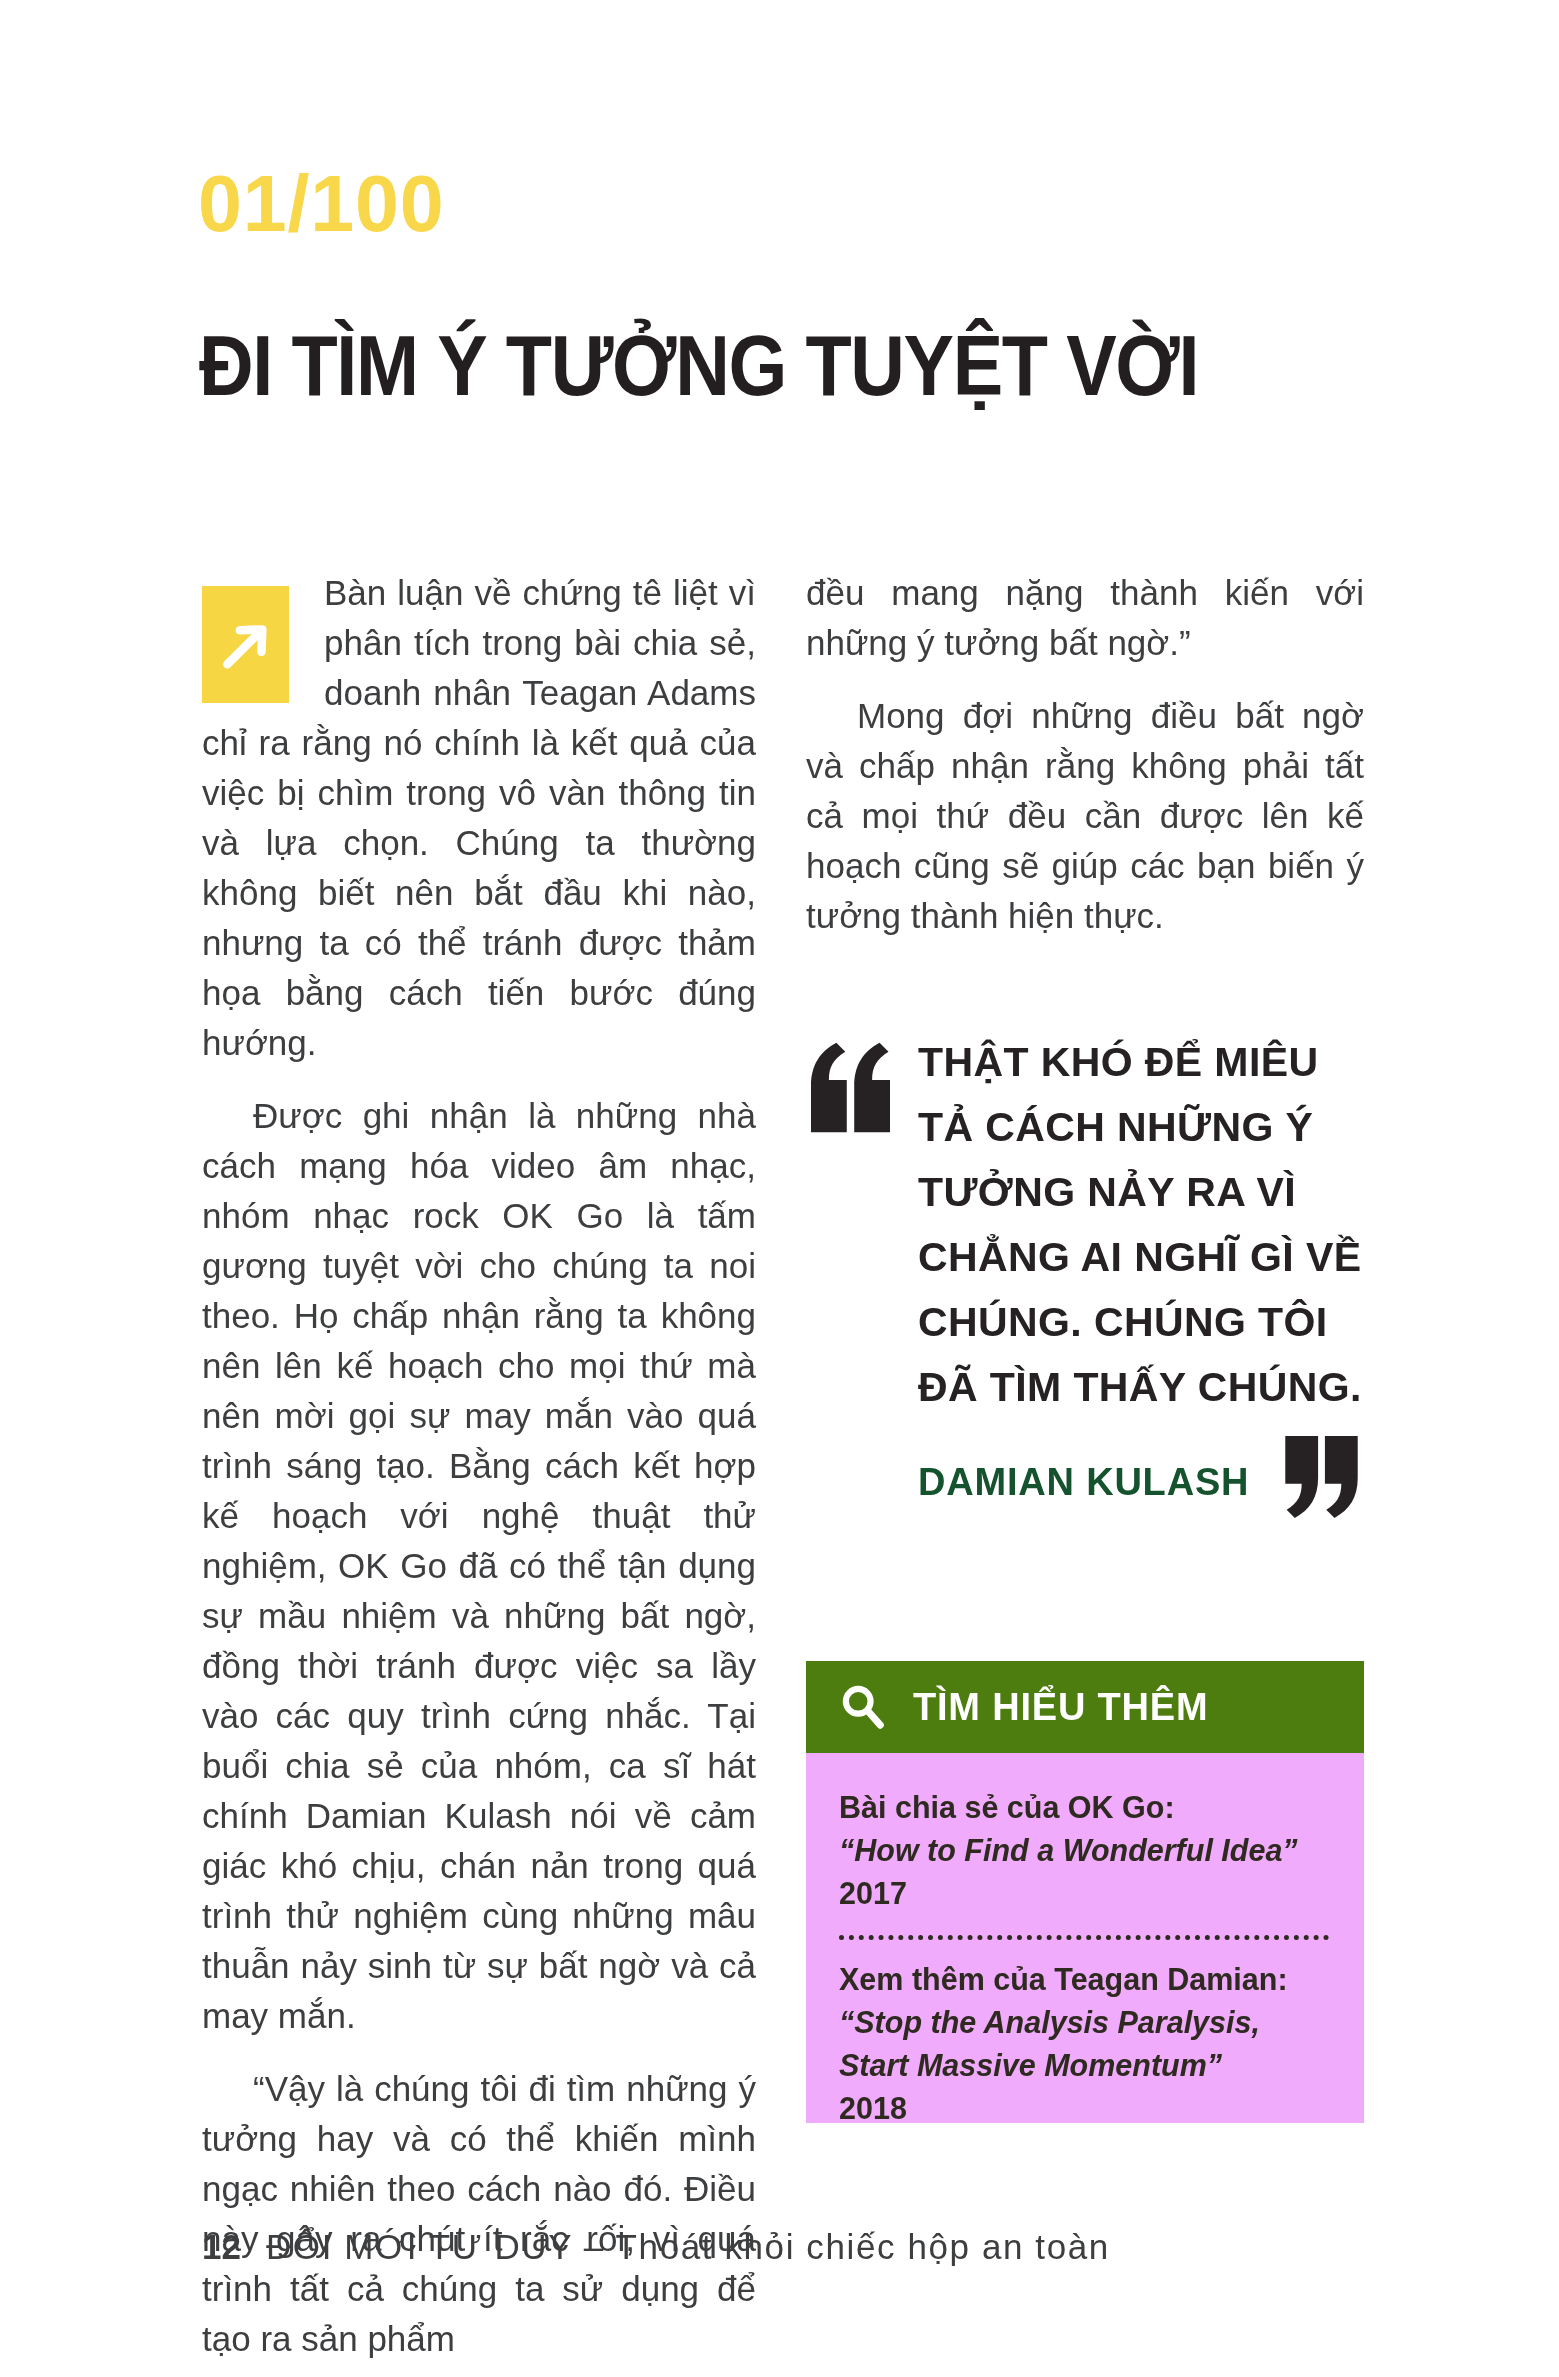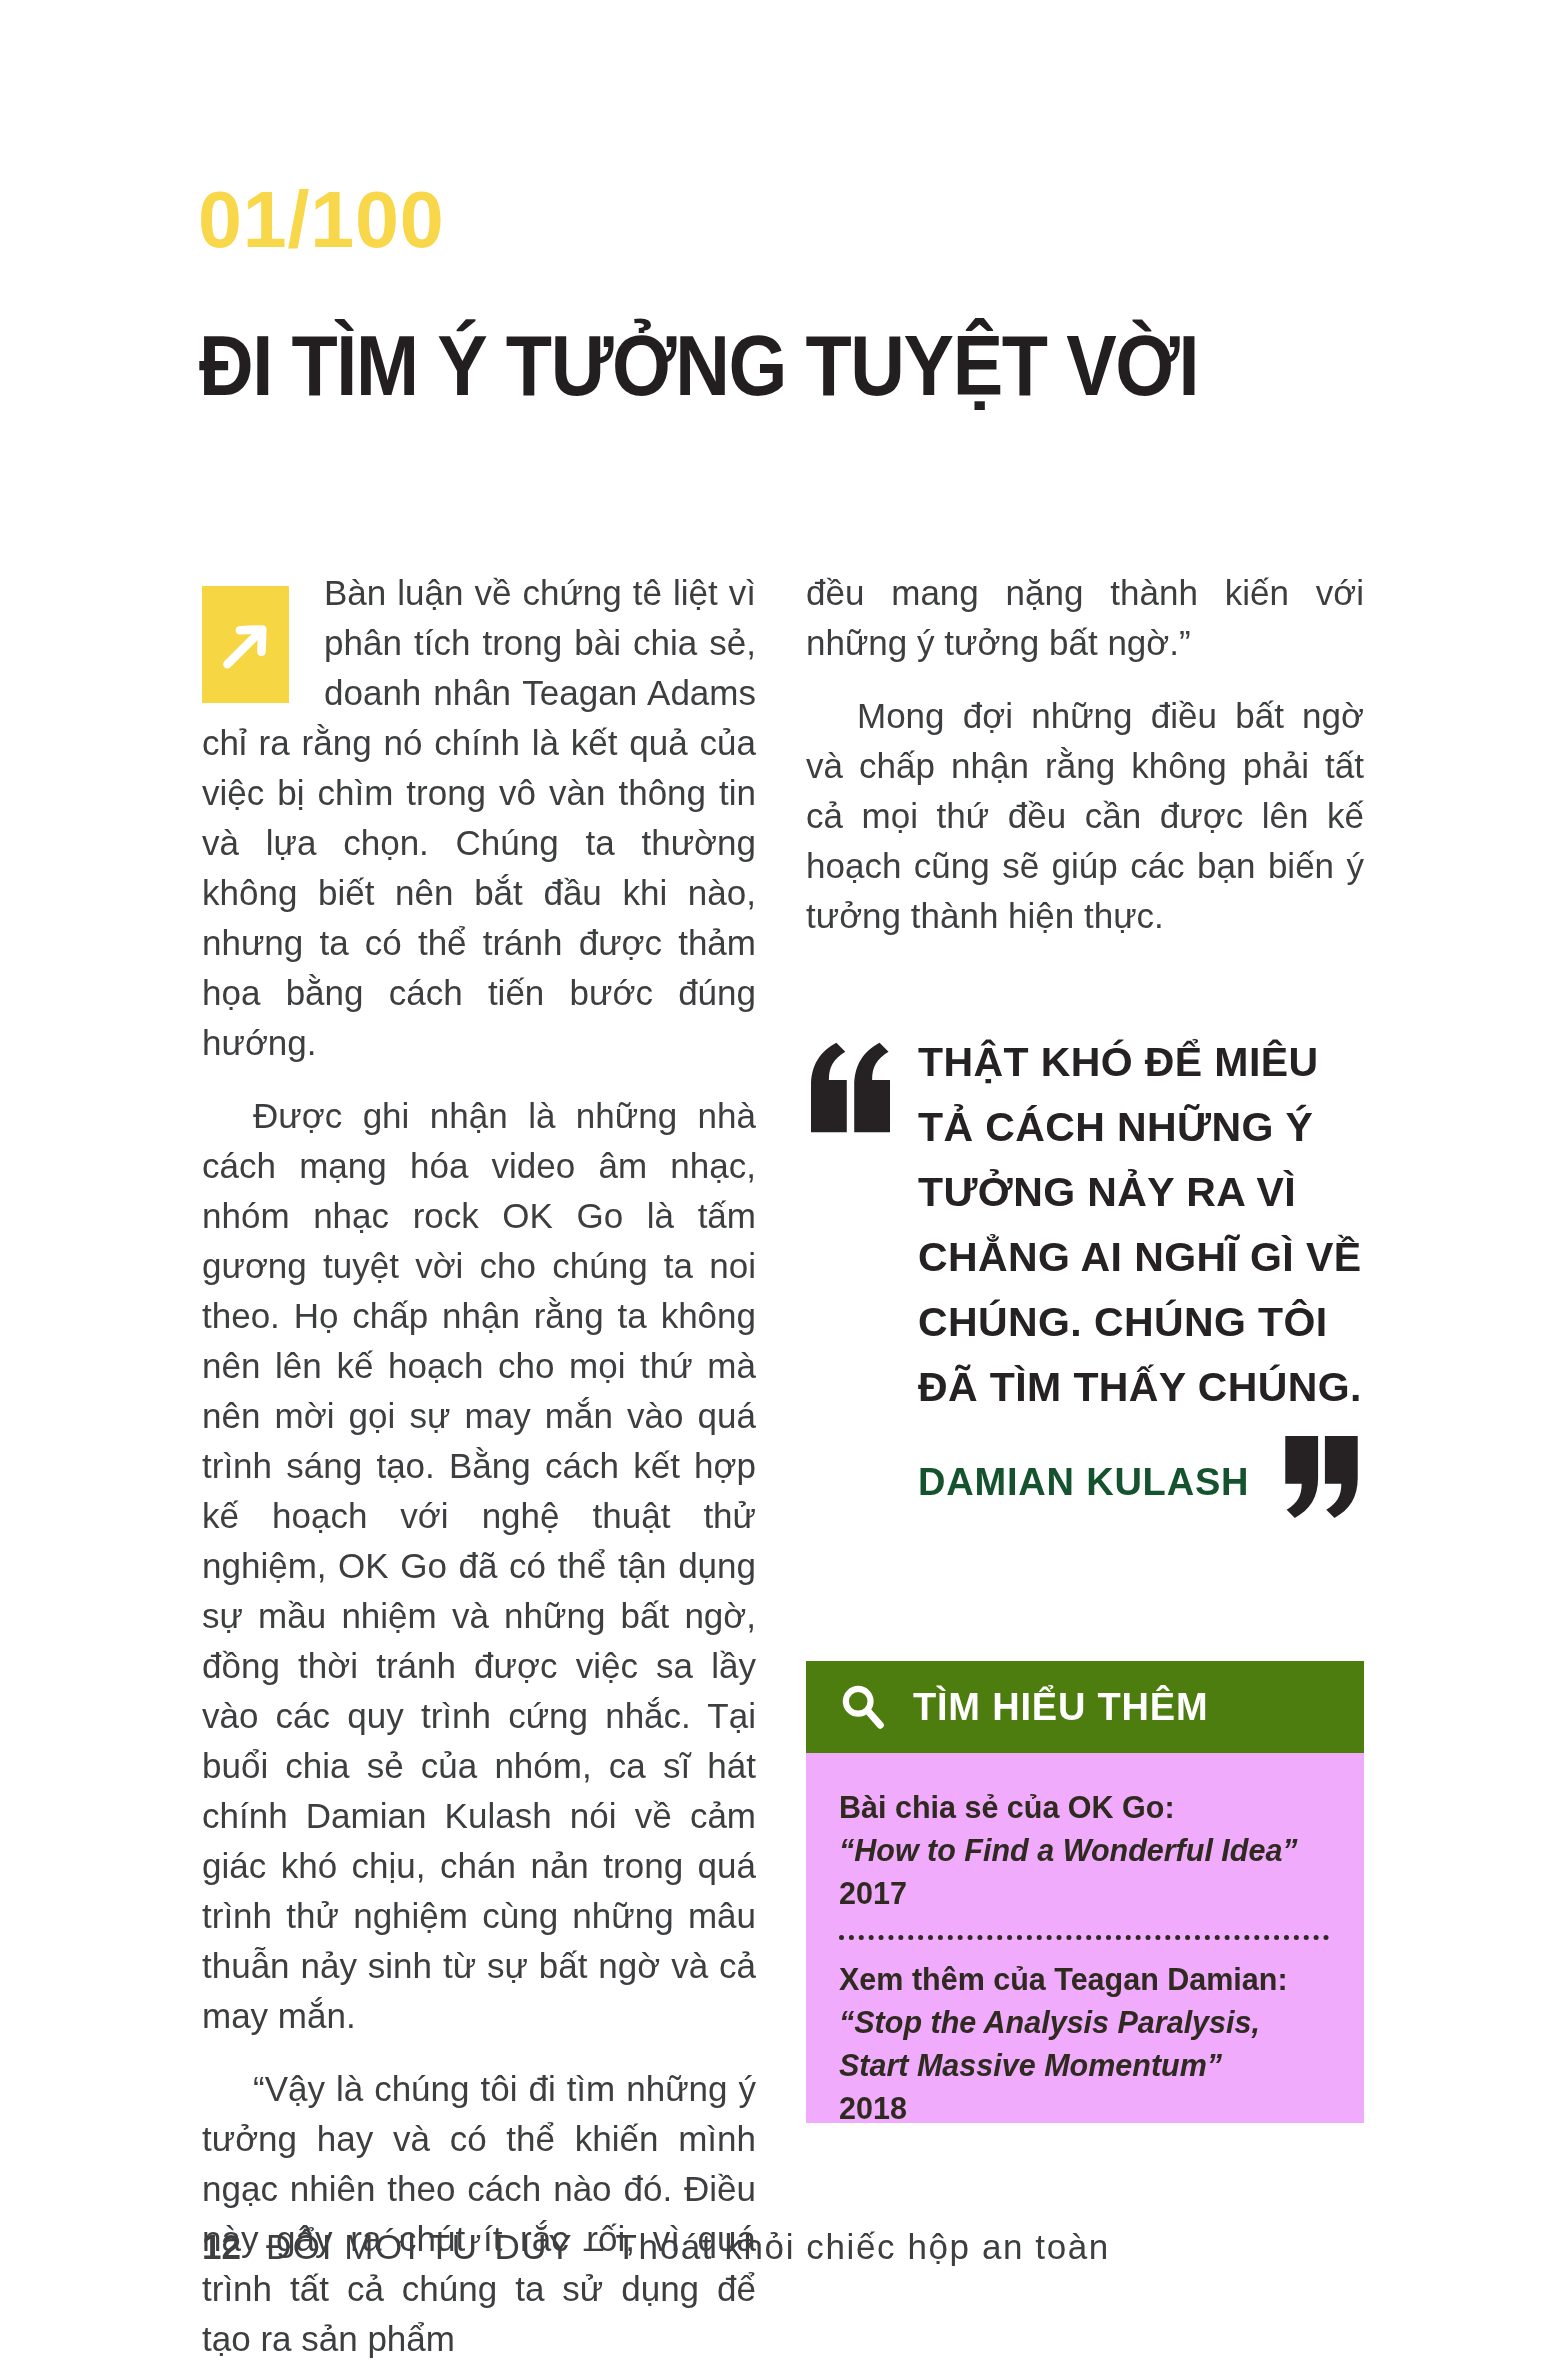--- a/index.html
+++ b/index.html
@@ -14,7 +14,7 @@
   }
   
   .issue-number{
-    position:absolute;left:198px;top:180px;
+    position:absolute;left:198px;top:164px;
     font-size:79px;font-weight:bold;line-height:1;
     color:#f8d74a;letter-spacing:0.8px;
   }

